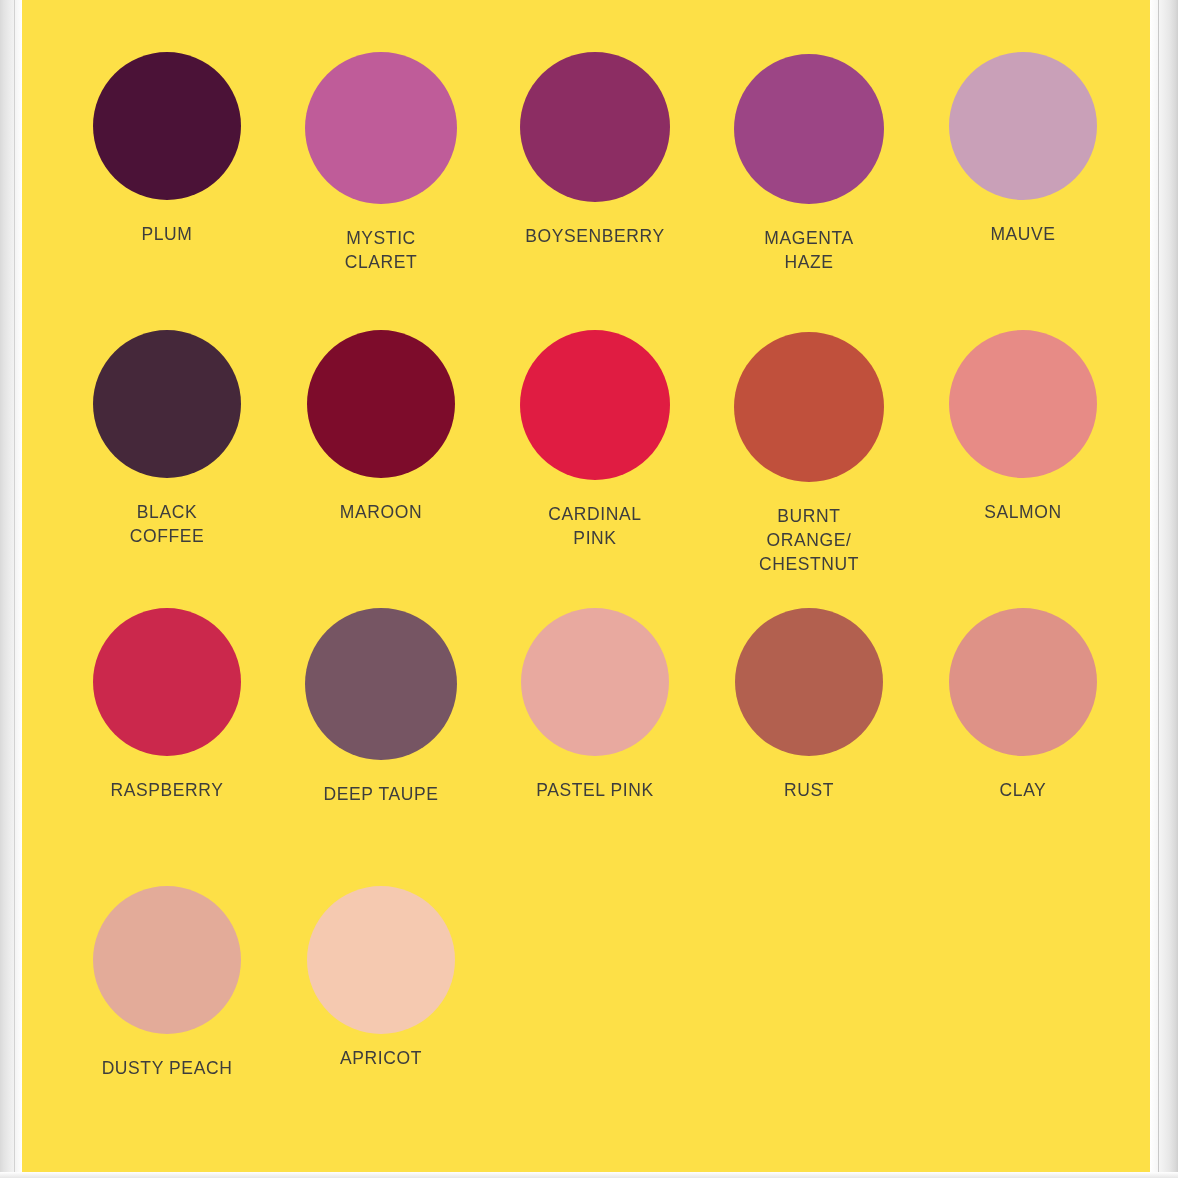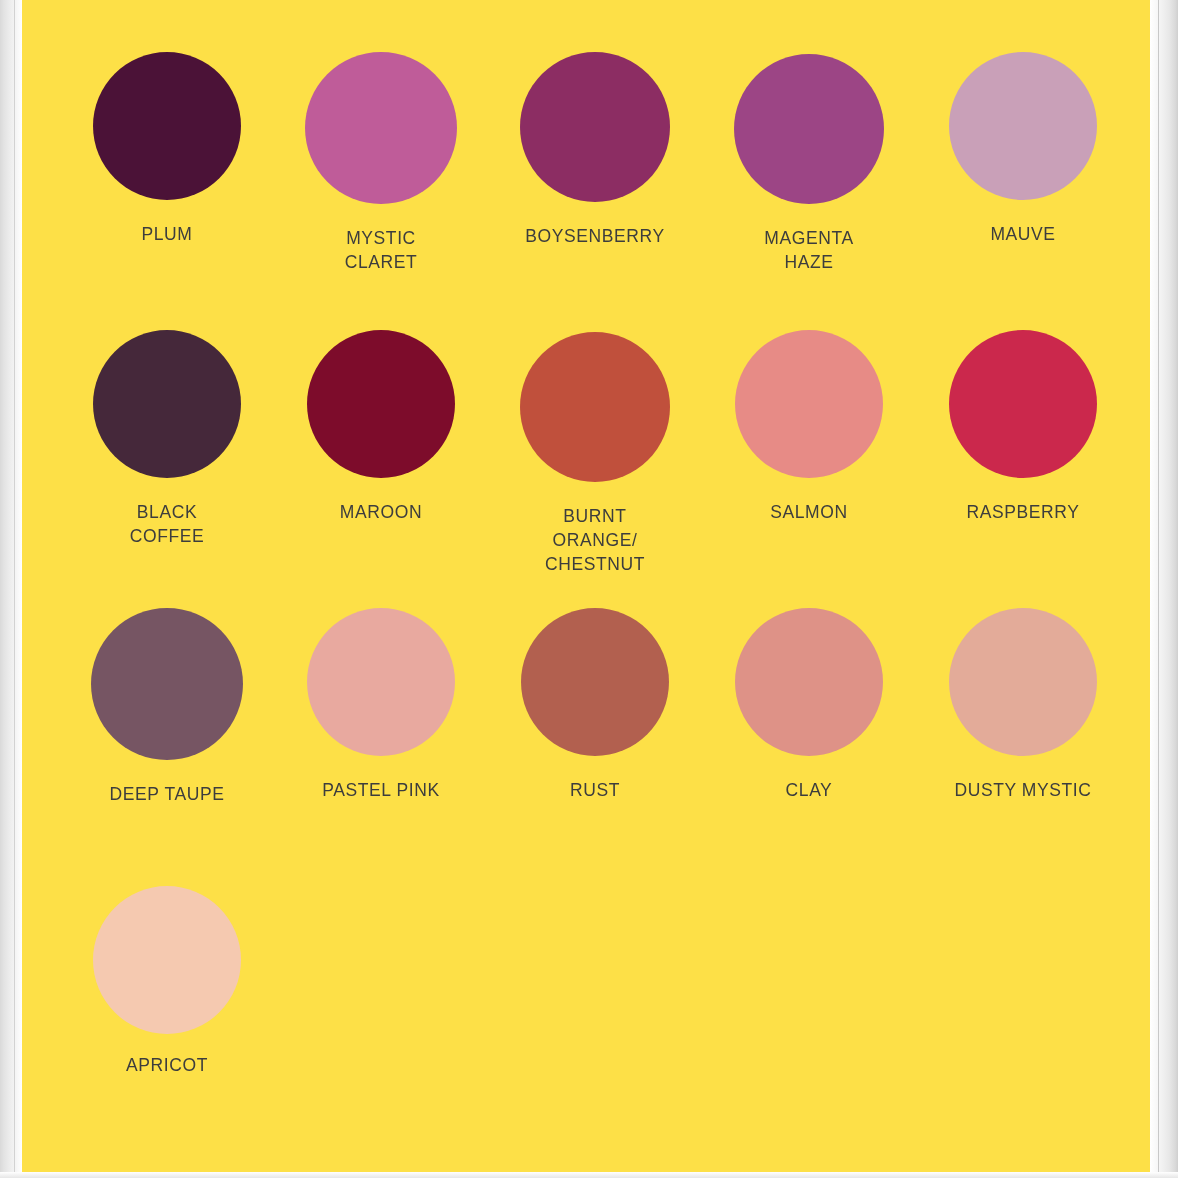--- a/index.html
+++ b/index.html
@@ -142,6 +142,11 @@
         <div class="swatch-label" style="margin-top: 22px;">MAROON</div>
       </div>
       <div class="swatch">
+        <div class="dot" style="background: rgb(224, 28, 66); width: 150px; height: 150px; margin-top: 22px;"></div>
+        <div class="swatch-label" style="margin-top: 22px;">CARDINAL
+PINK</div>
+      </div>
+      <div class="swatch">
         <div class="dot" style="background: rgb(192, 80, 60); width: 150px; height: 150px; margin-top: 24px;"></div>
         <div class="swatch-label" style="margin-top: 22px;">BURNT
 ORANGE/

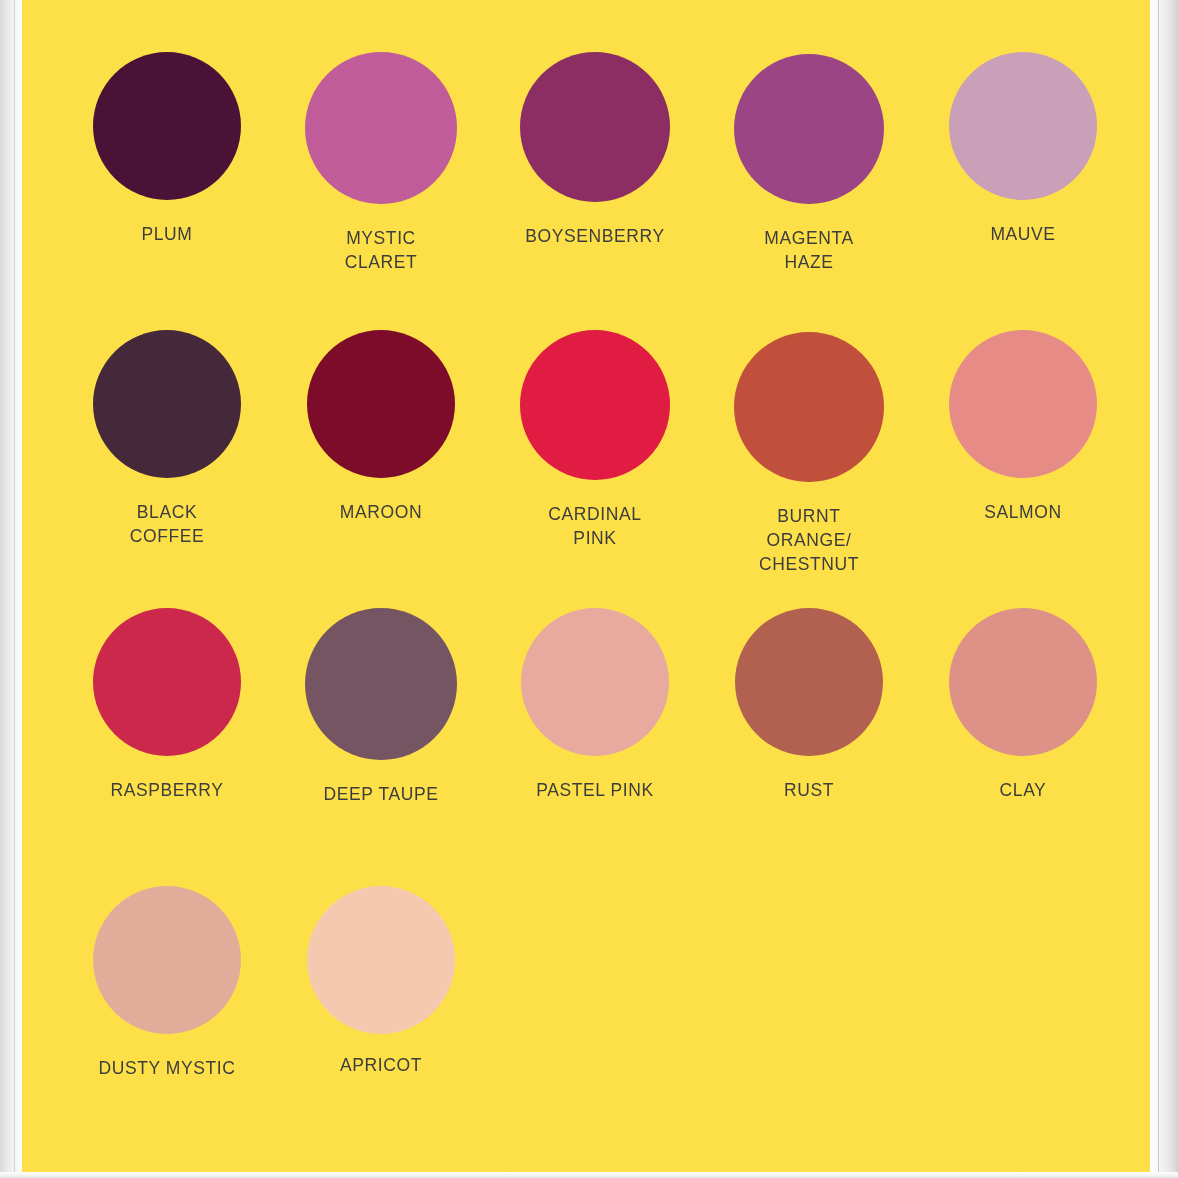--- a/index.html
+++ b/index.html
@@ -178,7 +178,7 @@
       </div>
       <div class="swatch">
         <div class="dot" style="background: rgb(227, 171, 153); width: 148px; height: 148px; margin-top: 22px;"></div>
-        <div class="swatch-label" style="margin-top: 22px;">DUSTY MYSTIC</div>
+        <div class="swatch-label" style="margin-top: 22px;">DUSTY PEACH</div>
       </div>
       <div class="swatch">
         <div class="dot" style="background: rgb(245, 201, 176); width: 148px; height: 148px; margin-top: 22px;"></div>

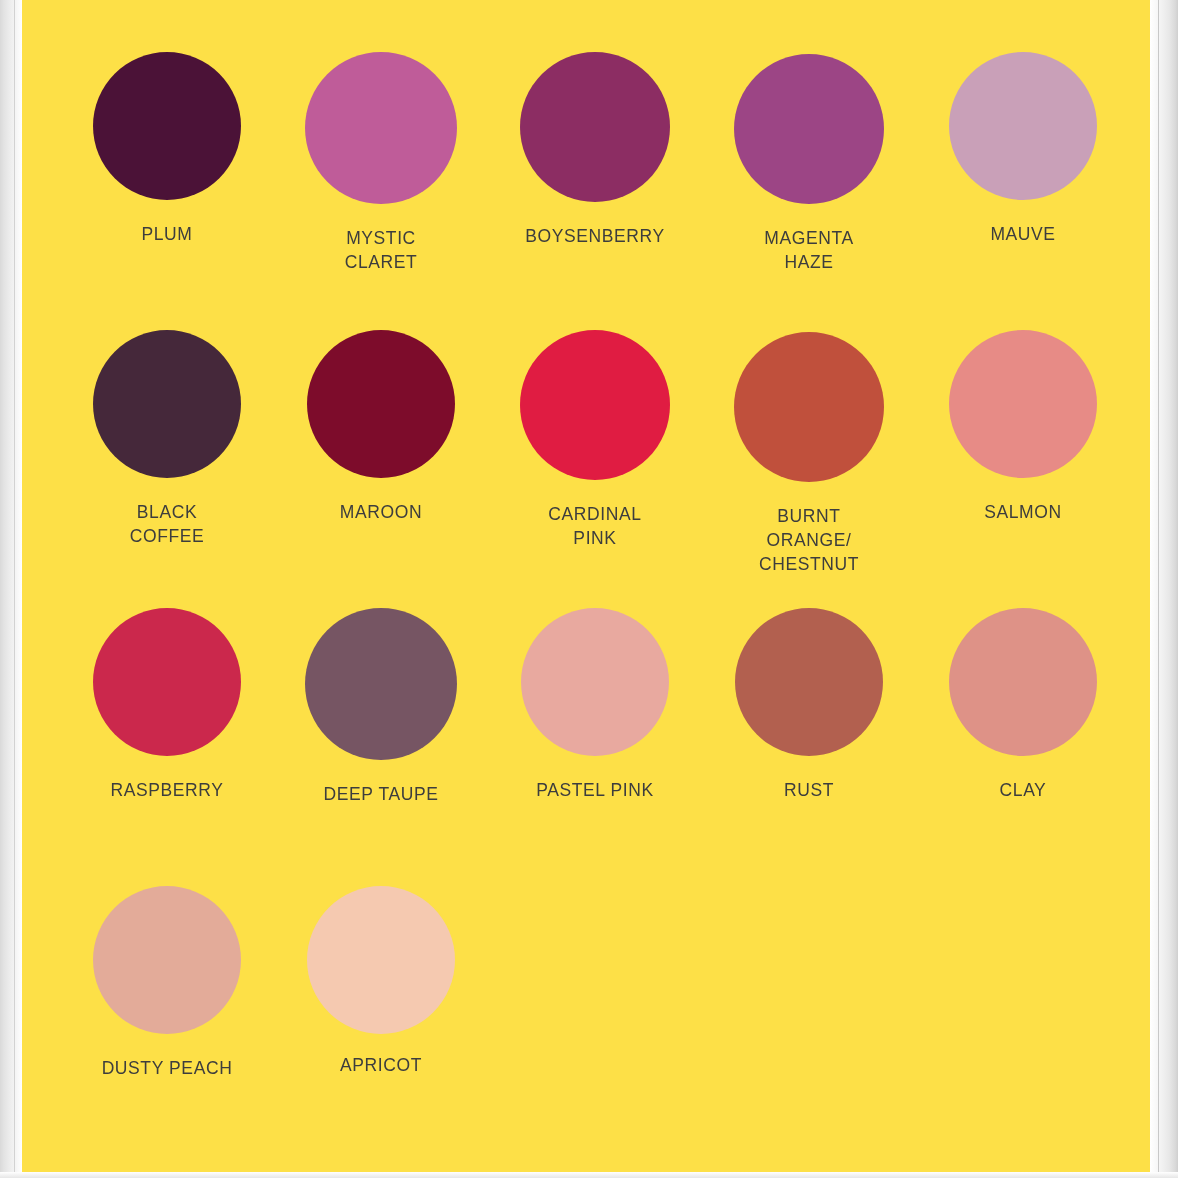--- a/index.html
+++ b/index.html
@@ -182,7 +182,7 @@
       </div>
       <div class="swatch">
         <div class="dot" style="background: rgb(245, 201, 176); width: 148px; height: 148px; margin-top: 22px;"></div>
-        <div class="swatch-label" style="margin-top: 19px;">APRICOT</div>
+        <div class="swatch-label" style="margin-top: 12px;">APRICOT</div>
       </div>
     </div>
 

